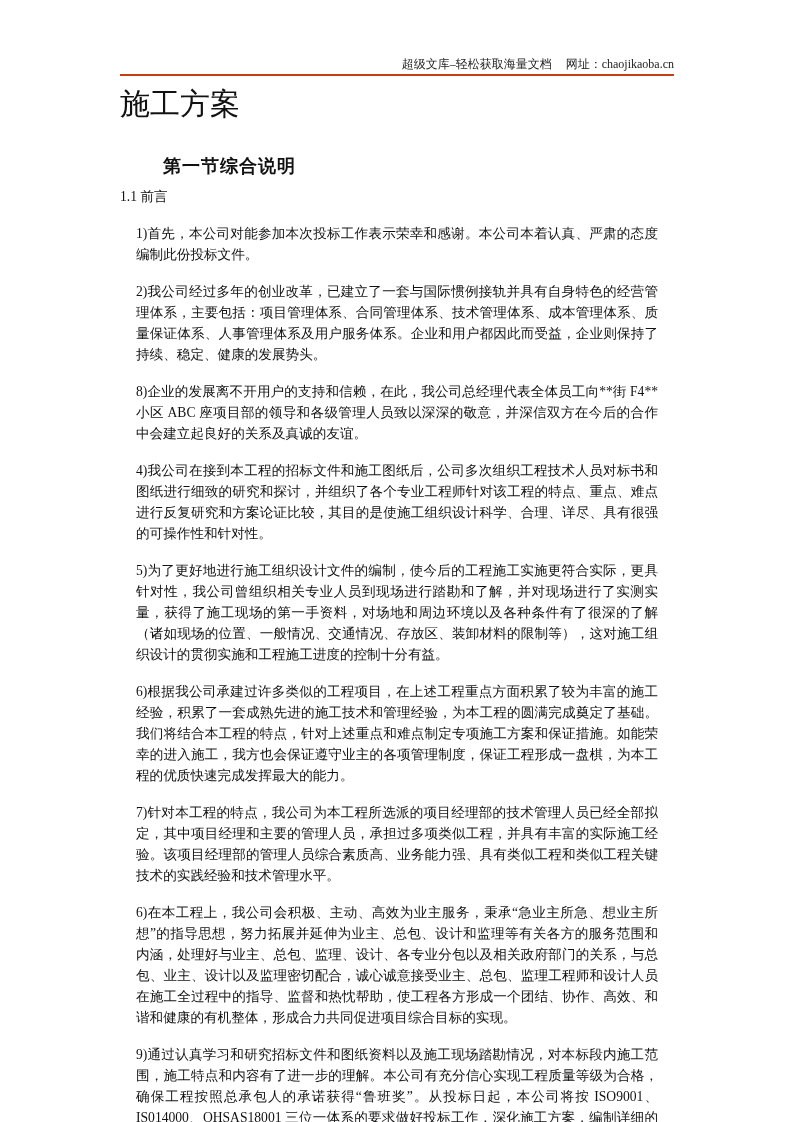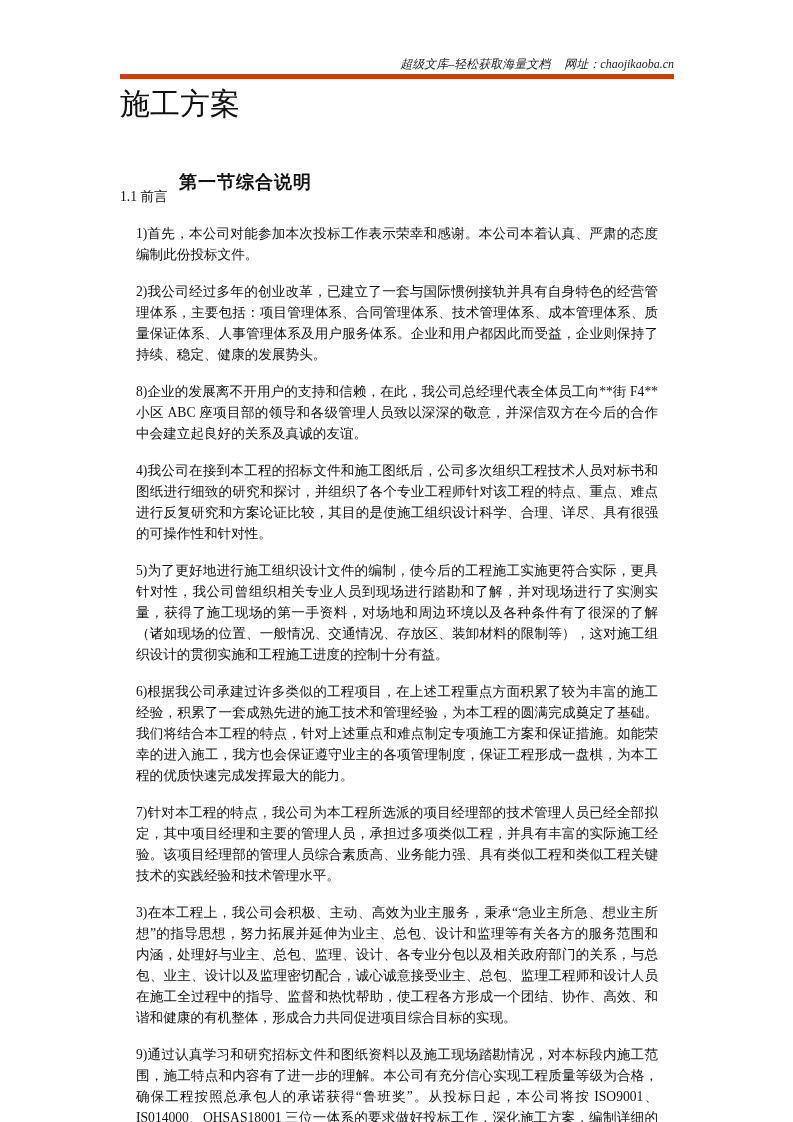--- a/index.html
+++ b/index.html
@@ -21,13 +21,12 @@
       top: 57px;
       width: 554px;
       height: 17px;
-      border-bottom: 5px solid #c2410c;
+      border-bottom: 2px solid #c2410c;
       text-align: right;
       font-size: 12px;
       line-height: 14px;
       color: #222222;
       white-space: nowrap;
-      font-style: italic;
     }
     .page-header .site-name { margin-right: 14px; }
     .doc-title {

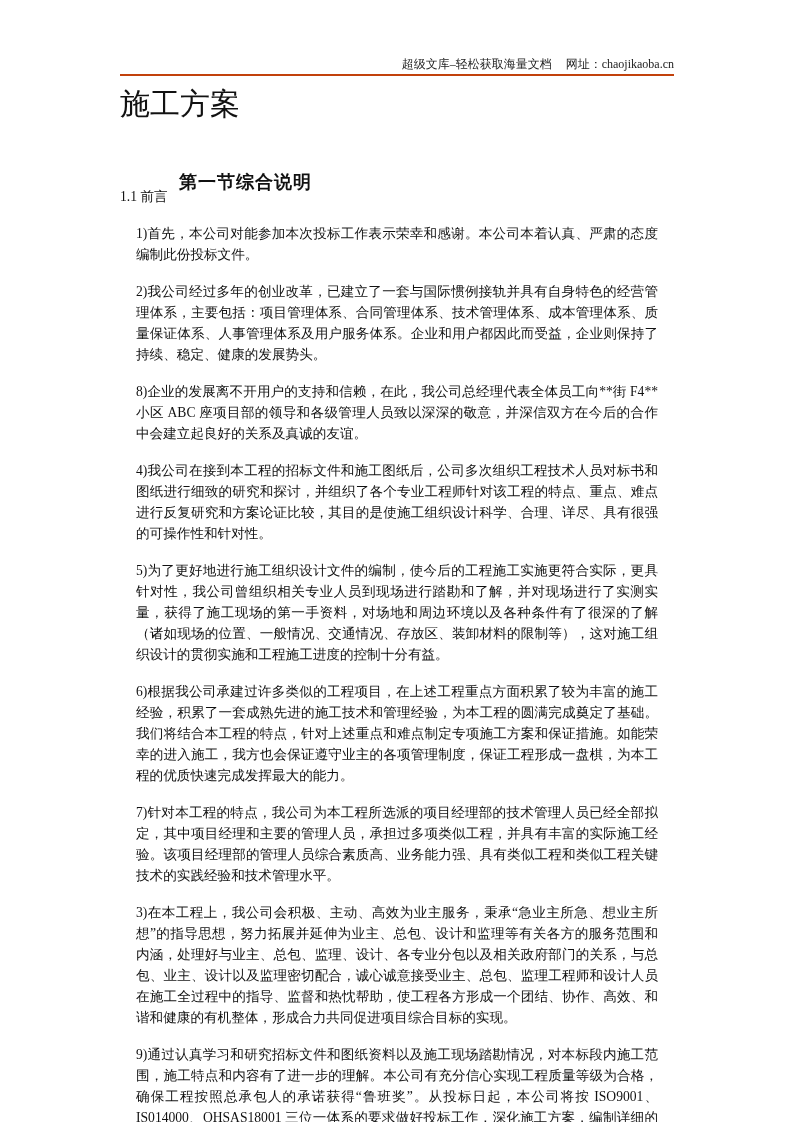--- a/index.html
+++ b/index.html
@@ -46,7 +46,7 @@
       font-size: 18px;
       line-height: 26px;
       font-weight: bold;
-      margin: 16px;
+      margin: 0;
       letter-spacing: 1px;
       font-family: "DejaVu Sans", "Liberation Sans", sans-serif;
     }

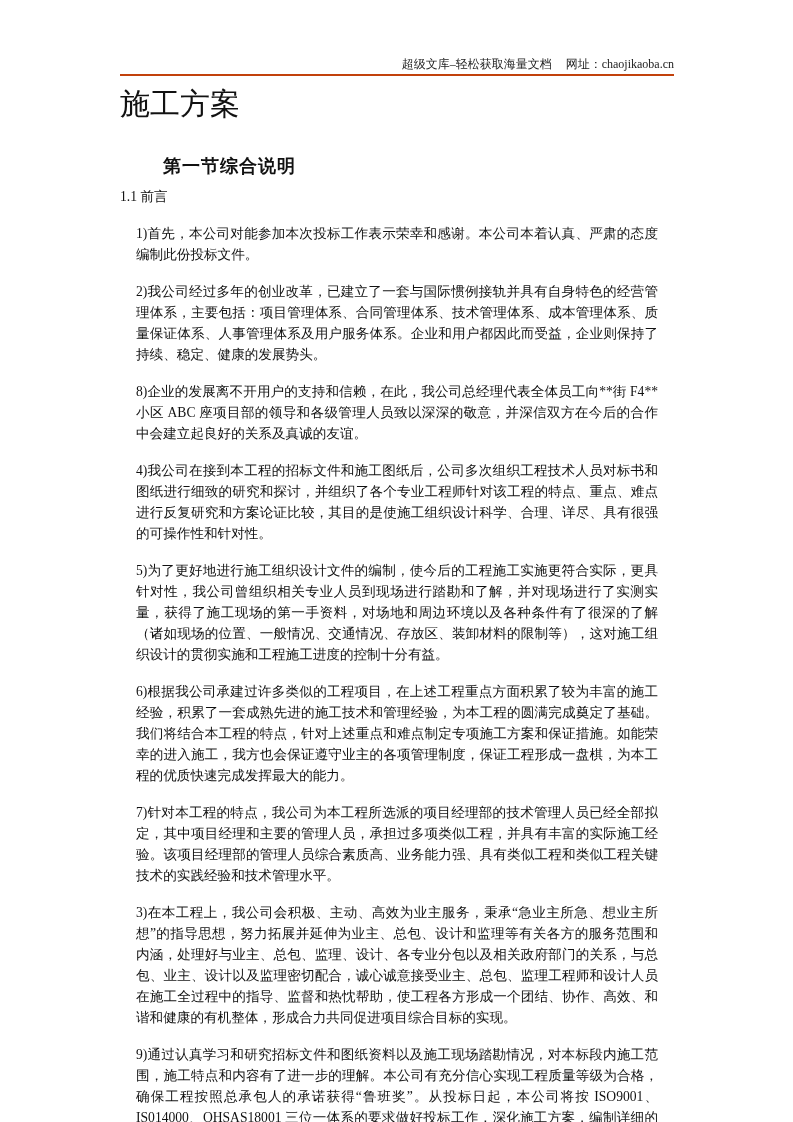--- a/index.html
+++ b/index.html
@@ -89,7 +89,7 @@
   <p>5)为了更好地进行施工组织设计文件的编制，使今后的工程施工实施更符合实际，更具针对性，我公司曾组织相关专业人员到现场进行踏勘和了解，并对现场进行了实测实量，获得了施工现场的第一手资料，对场地和周边环境以及各种条件有了很深的了解（诸如现场的位置、一般情况、交通情况、存放区、装卸材料的限制等），这对施工组织设计的贯彻实施和工程施工进度的控制十分有益。</p>
   <p>6)根据我公司承建过许多类似的工程项目，在上述工程重点方面积累了较为丰富的施工经验，积累了一套成熟先进的施工技术和管理经验，为本工程的圆满完成奠定了基础。我们将结合本工程的特点，针对上述重点和难点制定专项施工方案和保证措施。如能荣幸的进入施工，我方也会保证遵守业主的各项管理制度，保证工程形成一盘棋，为本工程的优质快速完成发挥最大的能力。</p>
   <p>7)针对本工程的特点，我公司为本工程所选派的项目经理部的技术管理人员已经全部拟定，其中项目经理和主要的管理人员，承担过多项类似工程，并具有丰富的实际施工经验。该项目经理部的管理人员综合素质高、业务能力强、具有类似工程和类似工程关键技术的实践经验和技术管理水平。</p>
-  <p>3)在本工程上，我公司会积极、主动、高效为业主服务，秉承“急业主所急、想业主所想”的指导思想，努力拓展并延伸为业主、总包、设计和监理等有关各方的服务范围和内涵，处理好与业主、总包、监理、设计、各专业分包以及相关政府部门的关系，与总包、业主、设计以及监理密切配合，诚心诚意接受业主、总包、监理工程师和设计人员在施工全过程中的指导、监督和热忱帮助，使工程各方形成一个团结、协作、高效、和谐和健康的有机整体，形成合力共同促进项目综合目标的实现。</p>
+  <p>6)在本工程上，我公司会积极、主动、高效为业主服务，秉承“急业主所急、想业主所想”的指导思想，努力拓展并延伸为业主、总包、设计和监理等有关各方的服务范围和内涵，处理好与业主、总包、监理、设计、各专业分包以及相关政府部门的关系，与总包、业主、设计以及监理密切配合，诚心诚意接受业主、总包、监理工程师和设计人员在施工全过程中的指导、监督和热忱帮助，使工程各方形成一个团结、协作、高效、和谐和健康的有机整体，形成合力共同促进项目综合目标的实现。</p>
   <p>9)通过认真学习和研究招标文件和图纸资料以及施工现场踏勘情况，对本标段内施工范围，施工特点和内容有了进一步的理解。本公司有充分信心实现工程质量等级为合格，确保工程按照总承包人的承诺获得“鲁班奖”。从投标日起，本公司将按 ISO9001、IS014000、OHSAS18001  三位一体系的要求做好投标工作，深化施工方案，编制详细的作业计划，以本公司管理优势，着手拟定适合本工程的作业队伍，编制施工方案，确保一旦中标，立即能</p>
 </div>
 

